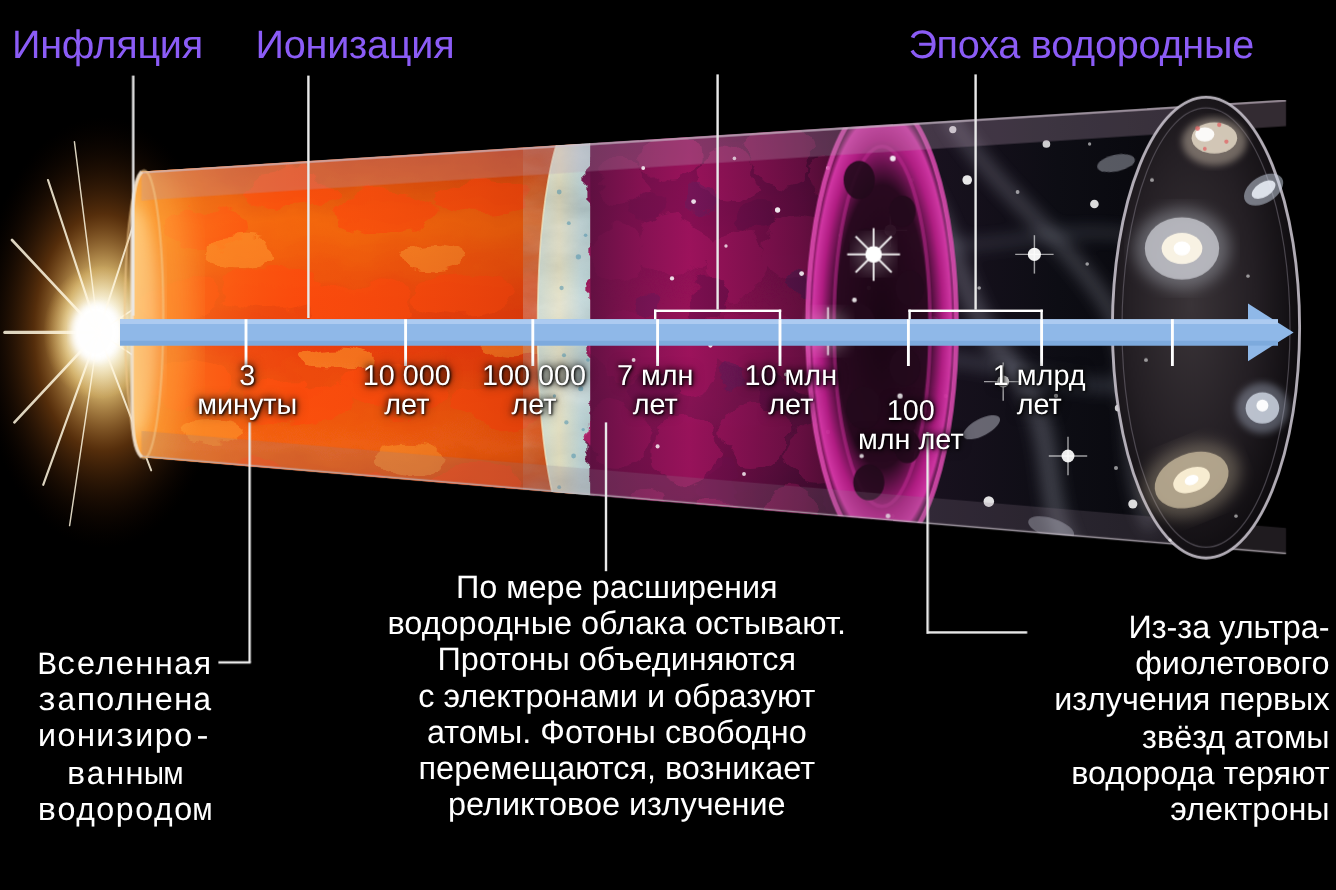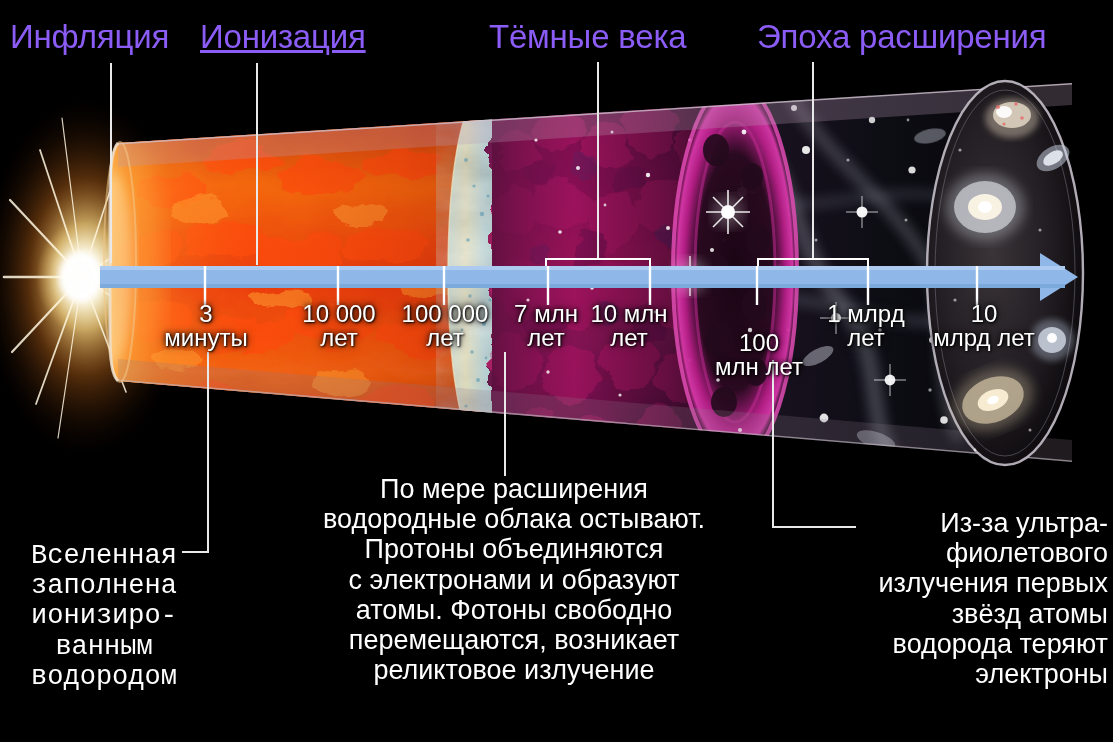--- a/index.html
+++ b/index.html
@@ -497,7 +497,7 @@
   </svg>
 
   <div class="hdr" style="left:10px;  top:20px;">Инфляция</div>
-  <div class="hdr" style="left:200px; top:20px;text-decoration:underline;">Ионизация</div>
+  <div class="hdr" style="left:213px; top:20px;">Ионизация</div>
   <div class="hdr" style="left:489px; top:20px;">Тёмные века</div>
   <div class="hdr" style="left:757px; top:20px;">Эпоха расширения</div>
 

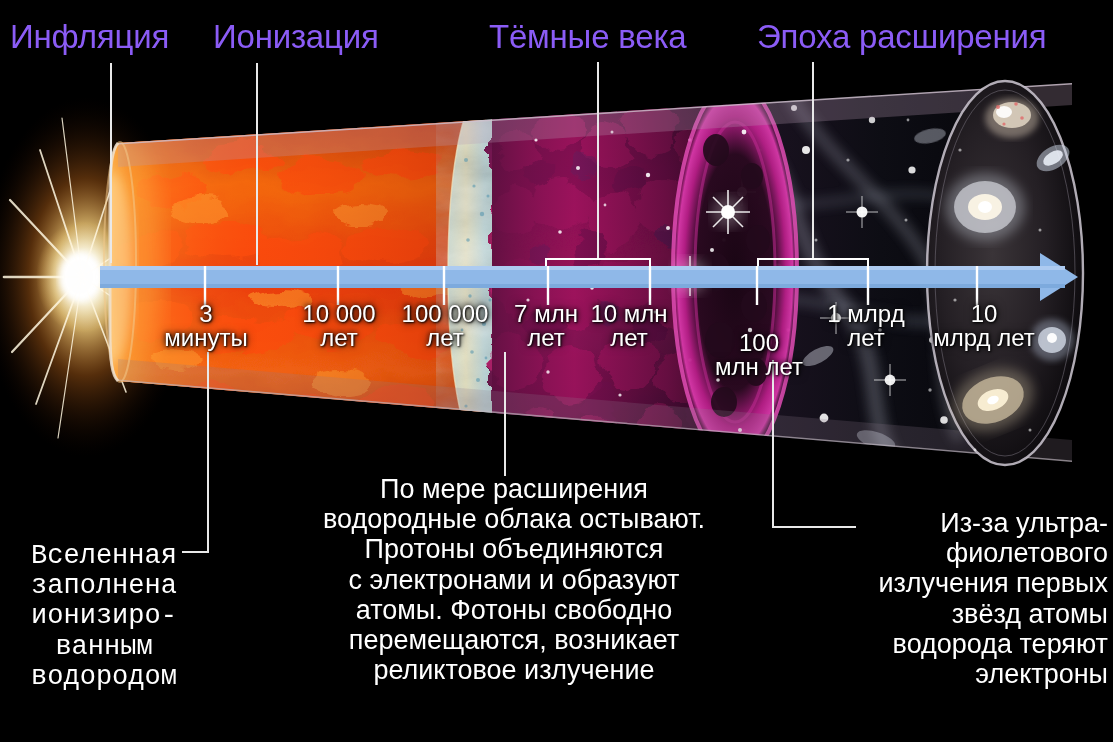--- a/index.html
+++ b/index.html
@@ -498,7 +498,6 @@
 
   <div class="hdr" style="left:10px;  top:20px;">Инфляция</div>
   <div class="hdr" style="left:213px; top:20px;">Ионизация</div>
-  <div class="hdr" style="left:489px; top:20px;">Тёмные века</div>
   <div class="hdr" style="left:757px; top:20px;">Эпоха расширения</div>
 
   <div class="vline" style="left:110px; top:63px;  height:200px;"></div>

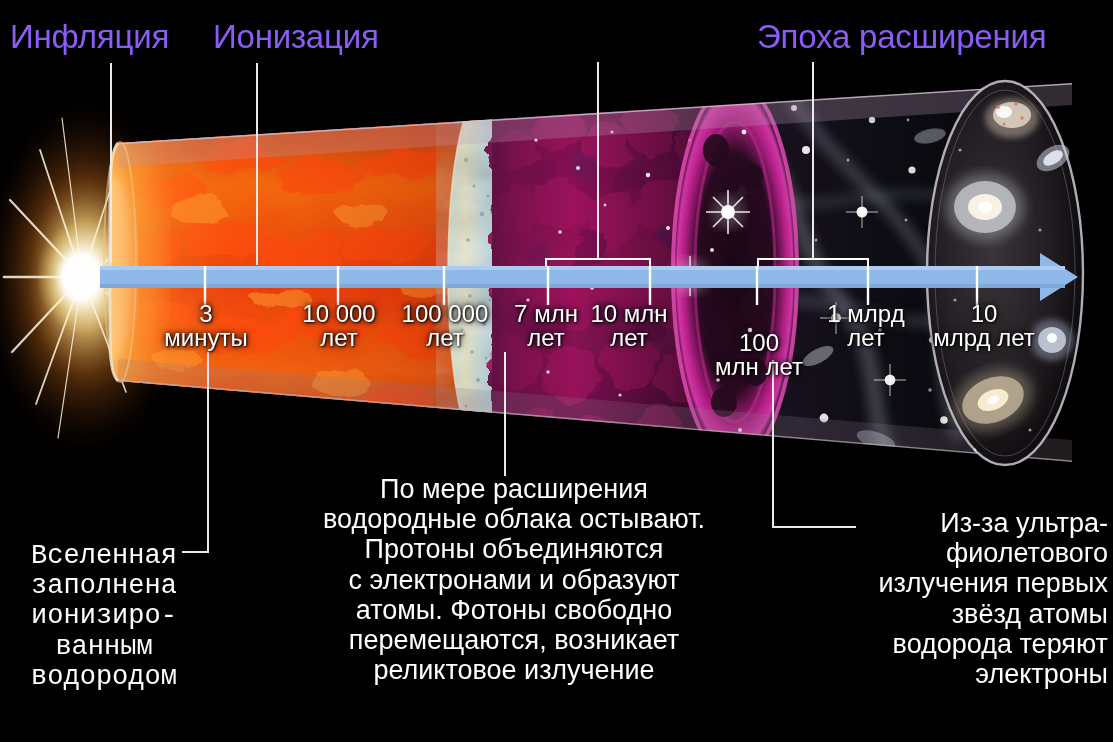--- a/index.html
+++ b/index.html
@@ -498,7 +498,7 @@
 
   <div class="hdr" style="left:10px;  top:20px;">Инфляция</div>
   <div class="hdr" style="left:213px; top:20px;">Ионизация</div>
-  <div class="hdr" style="left:757px; top:20px;">Эпоха расширения</div>
+  <div class="hdr" style="left:757px; top:20px;">Эпоха водородные</div>
 
   <div class="vline" style="left:110px; top:63px;  height:200px;"></div>
   <div class="vline" style="left:256px; top:63px;  height:202px;"></div>

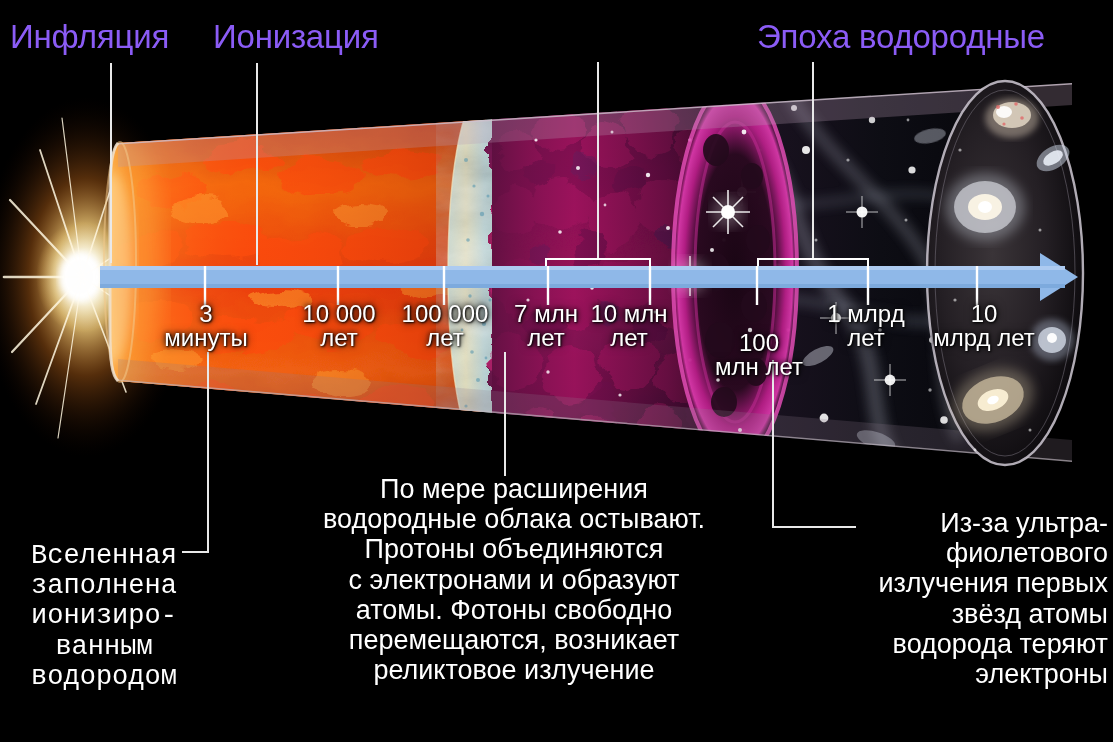--- a/index.html
+++ b/index.html
@@ -543,7 +543,7 @@
 лет</div>
   <div class="tick-label" style="left:494px; top:302px; width:104px;">7 млн
 лет</div>
-  <div class="tick-label" style="left:572px; top:302px; width:114px;">10 млн
+  <div class="tick-label" style="left:602px; top:302px; width:114px;">10 млн
 лет</div>
   <div class="tick-label" style="left:700px; top:302px; width:118px;margin-top:29px;">100
 млн лет</div>

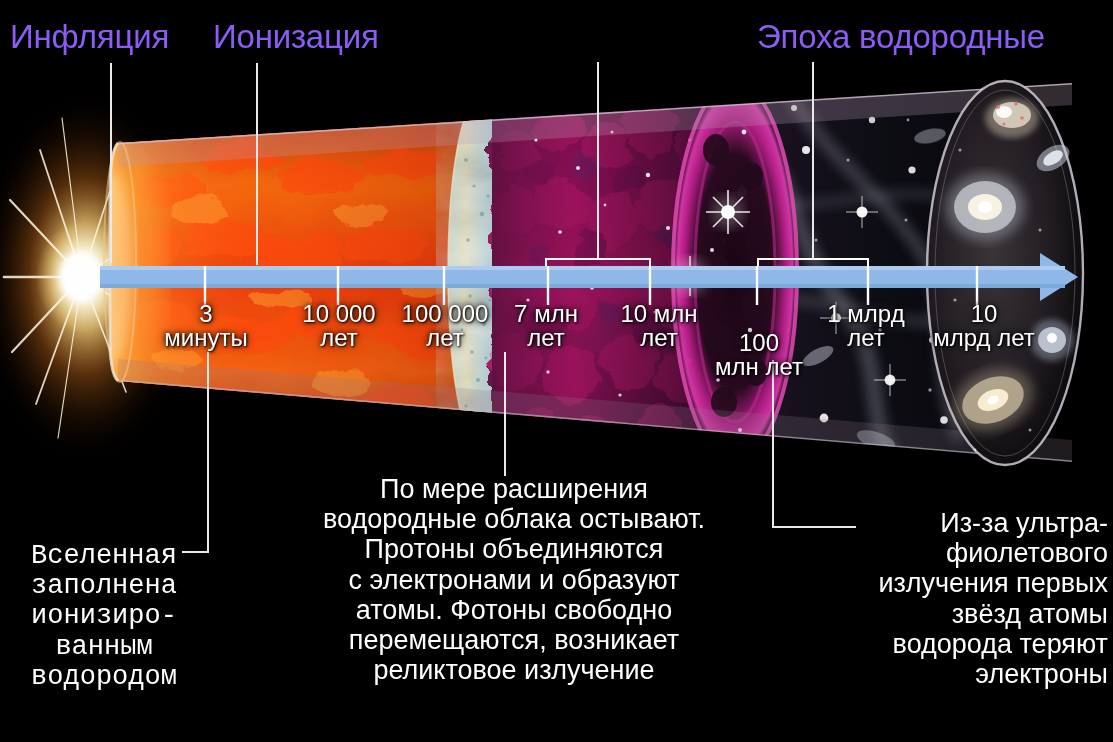--- a/index.html
+++ b/index.html
@@ -549,8 +549,6 @@
 млн лет</div>
   <div class="tick-label" style="left:808px; top:302px; width:116px;">1 млрд
 лет</div>
-  <div class="tick-label" style="left:920px; top:302px; width:128px;">10
-млрд лет</div>
 
   <div class="vline" style="left:207px; top:352px; height:200px;"></div>
   <div class="hline" style="left:182px; top:551px; width:27px;"></div>

